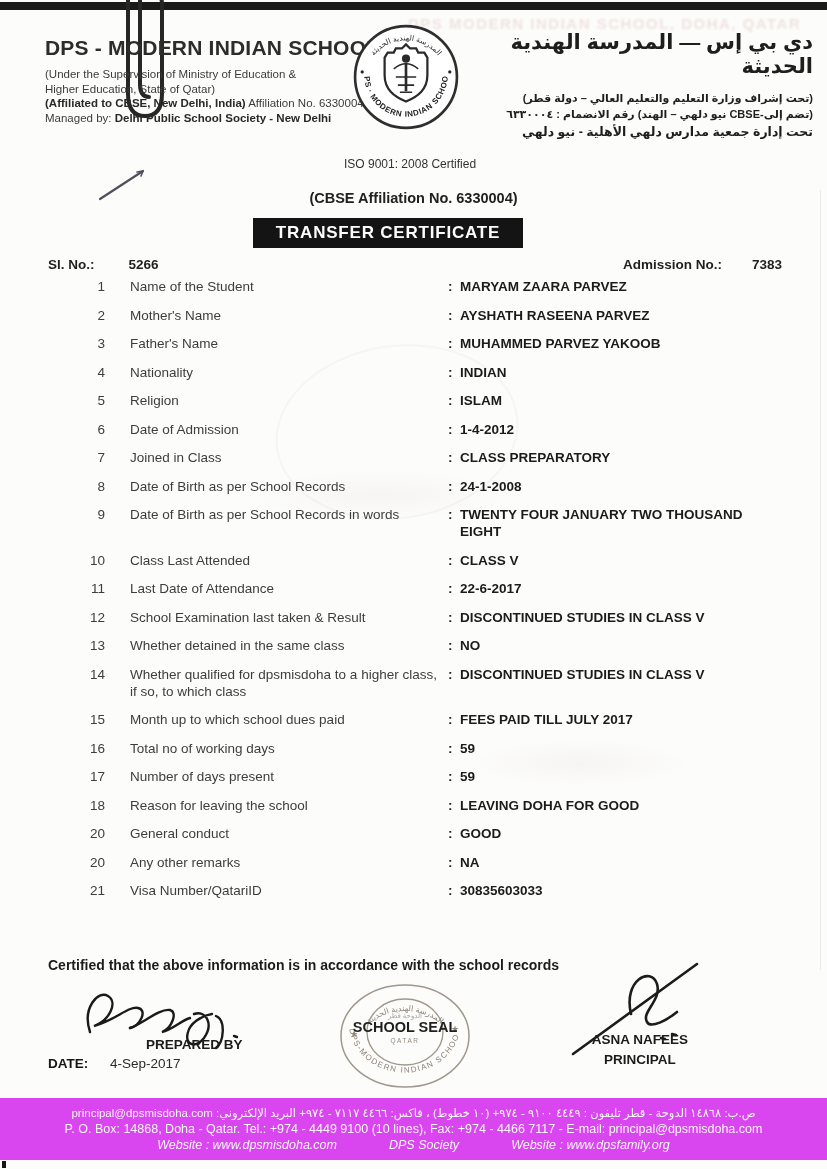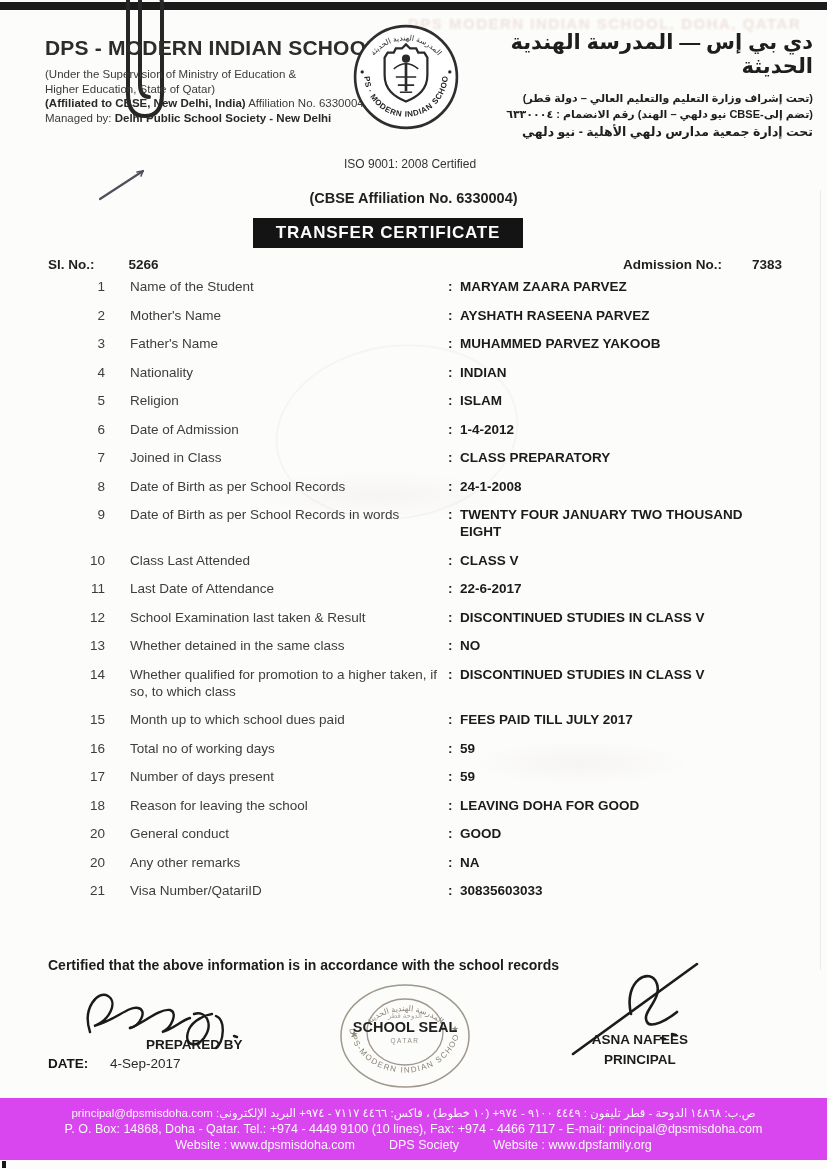--- a/index.html
+++ b/index.html
@@ -236,7 +236,7 @@
 
     <div class="frow">
       <div class="fno">14</div>
-      <div class="flabel">Whether qualified for promotion to a higher taken, if so, to which class</div>
+      <div class="flabel">Whether qualified for dpsmisdoha to a higher class, if so, to which class</div>
       <div class="fcolon">:</div>
       <div class="fvalue">DISCONTINUED STUDIES IN CLASS V</div>
     </div>

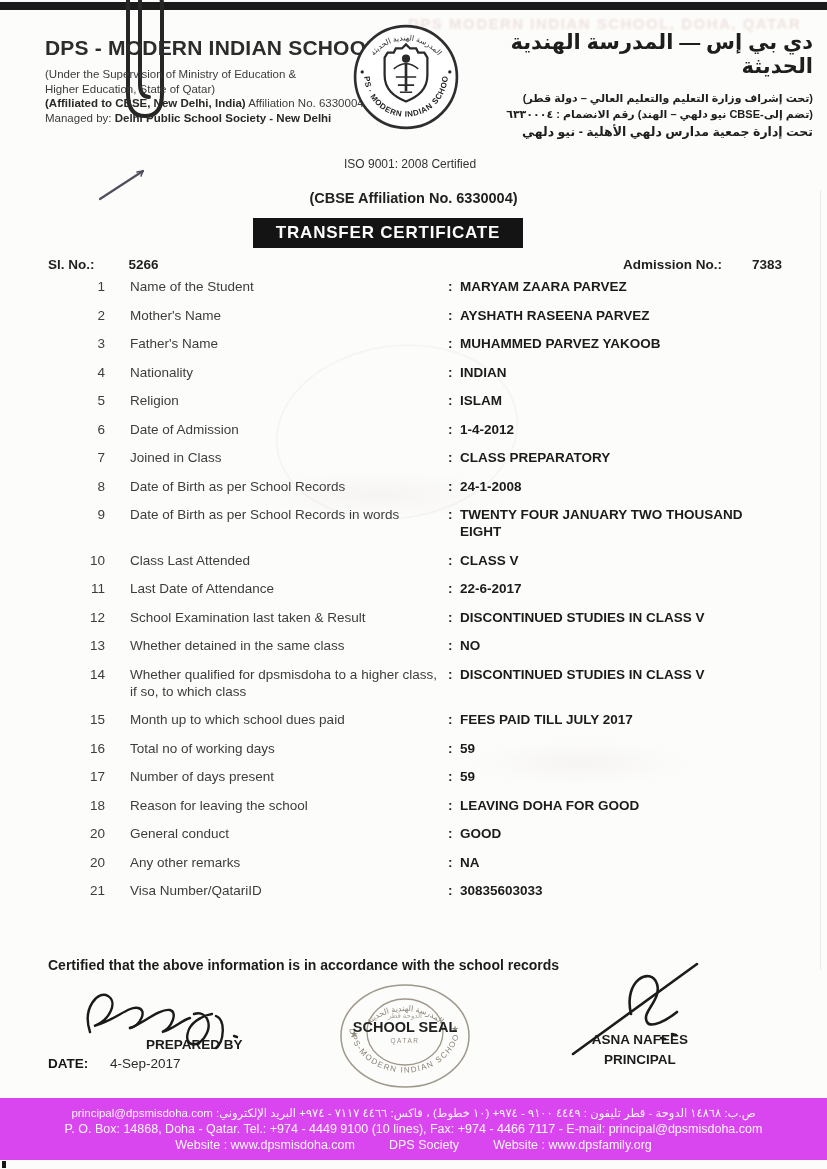--- a/index.html
+++ b/index.html
@@ -70,7 +70,7 @@
     display:flex; flex-direction:column; align-items:center; justify-content:center; gap:2px; }
   .f-ar { font-size:11.5px; direction:rtl; white-space:nowrap; }
   .f-en { font-size:12.5px; white-space:nowrap; }
-  .f-web { font-size:12.5px; display:flex; gap:34px; white-space:nowrap; }
+  .f-web { font-size:12.5px; display:flex; gap:52px; white-space:nowrap;font-style:italic; }
 </style>
 </head>
 <body>

